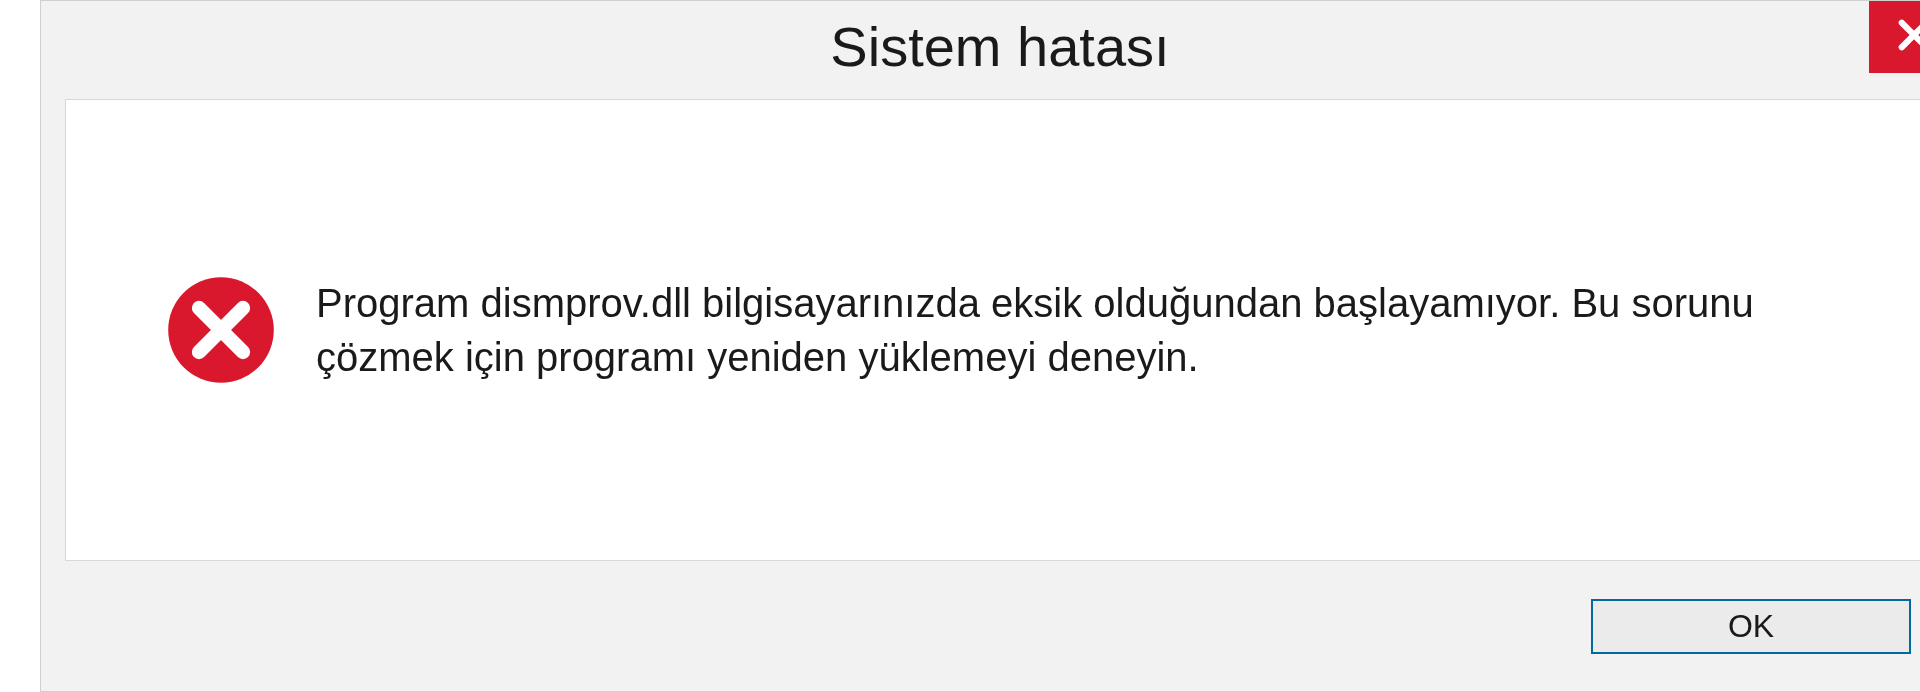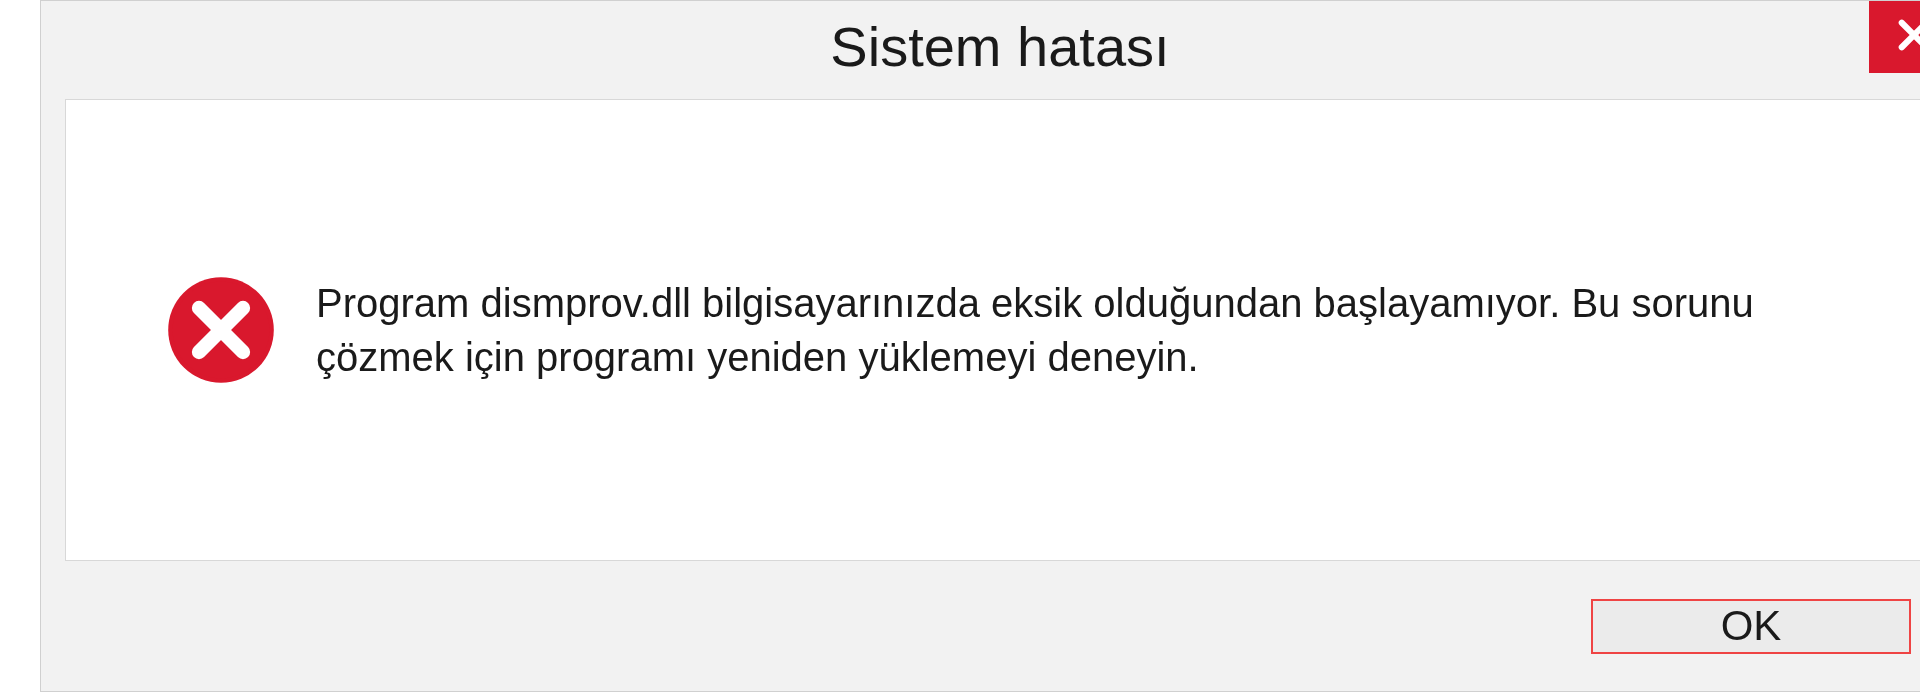--- a/index.html
+++ b/index.html
@@ -115,8 +115,8 @@
       width: 320px;
       height: 55px;
       background: #ebebeb;
-      border: 2px solid #ef4444;
-      font-size: 42px;
+      border: 2px solid #0369a1;
+      font-size: 32px;
       color: #1a1a1a;
       cursor: pointer;
       display: flex;

